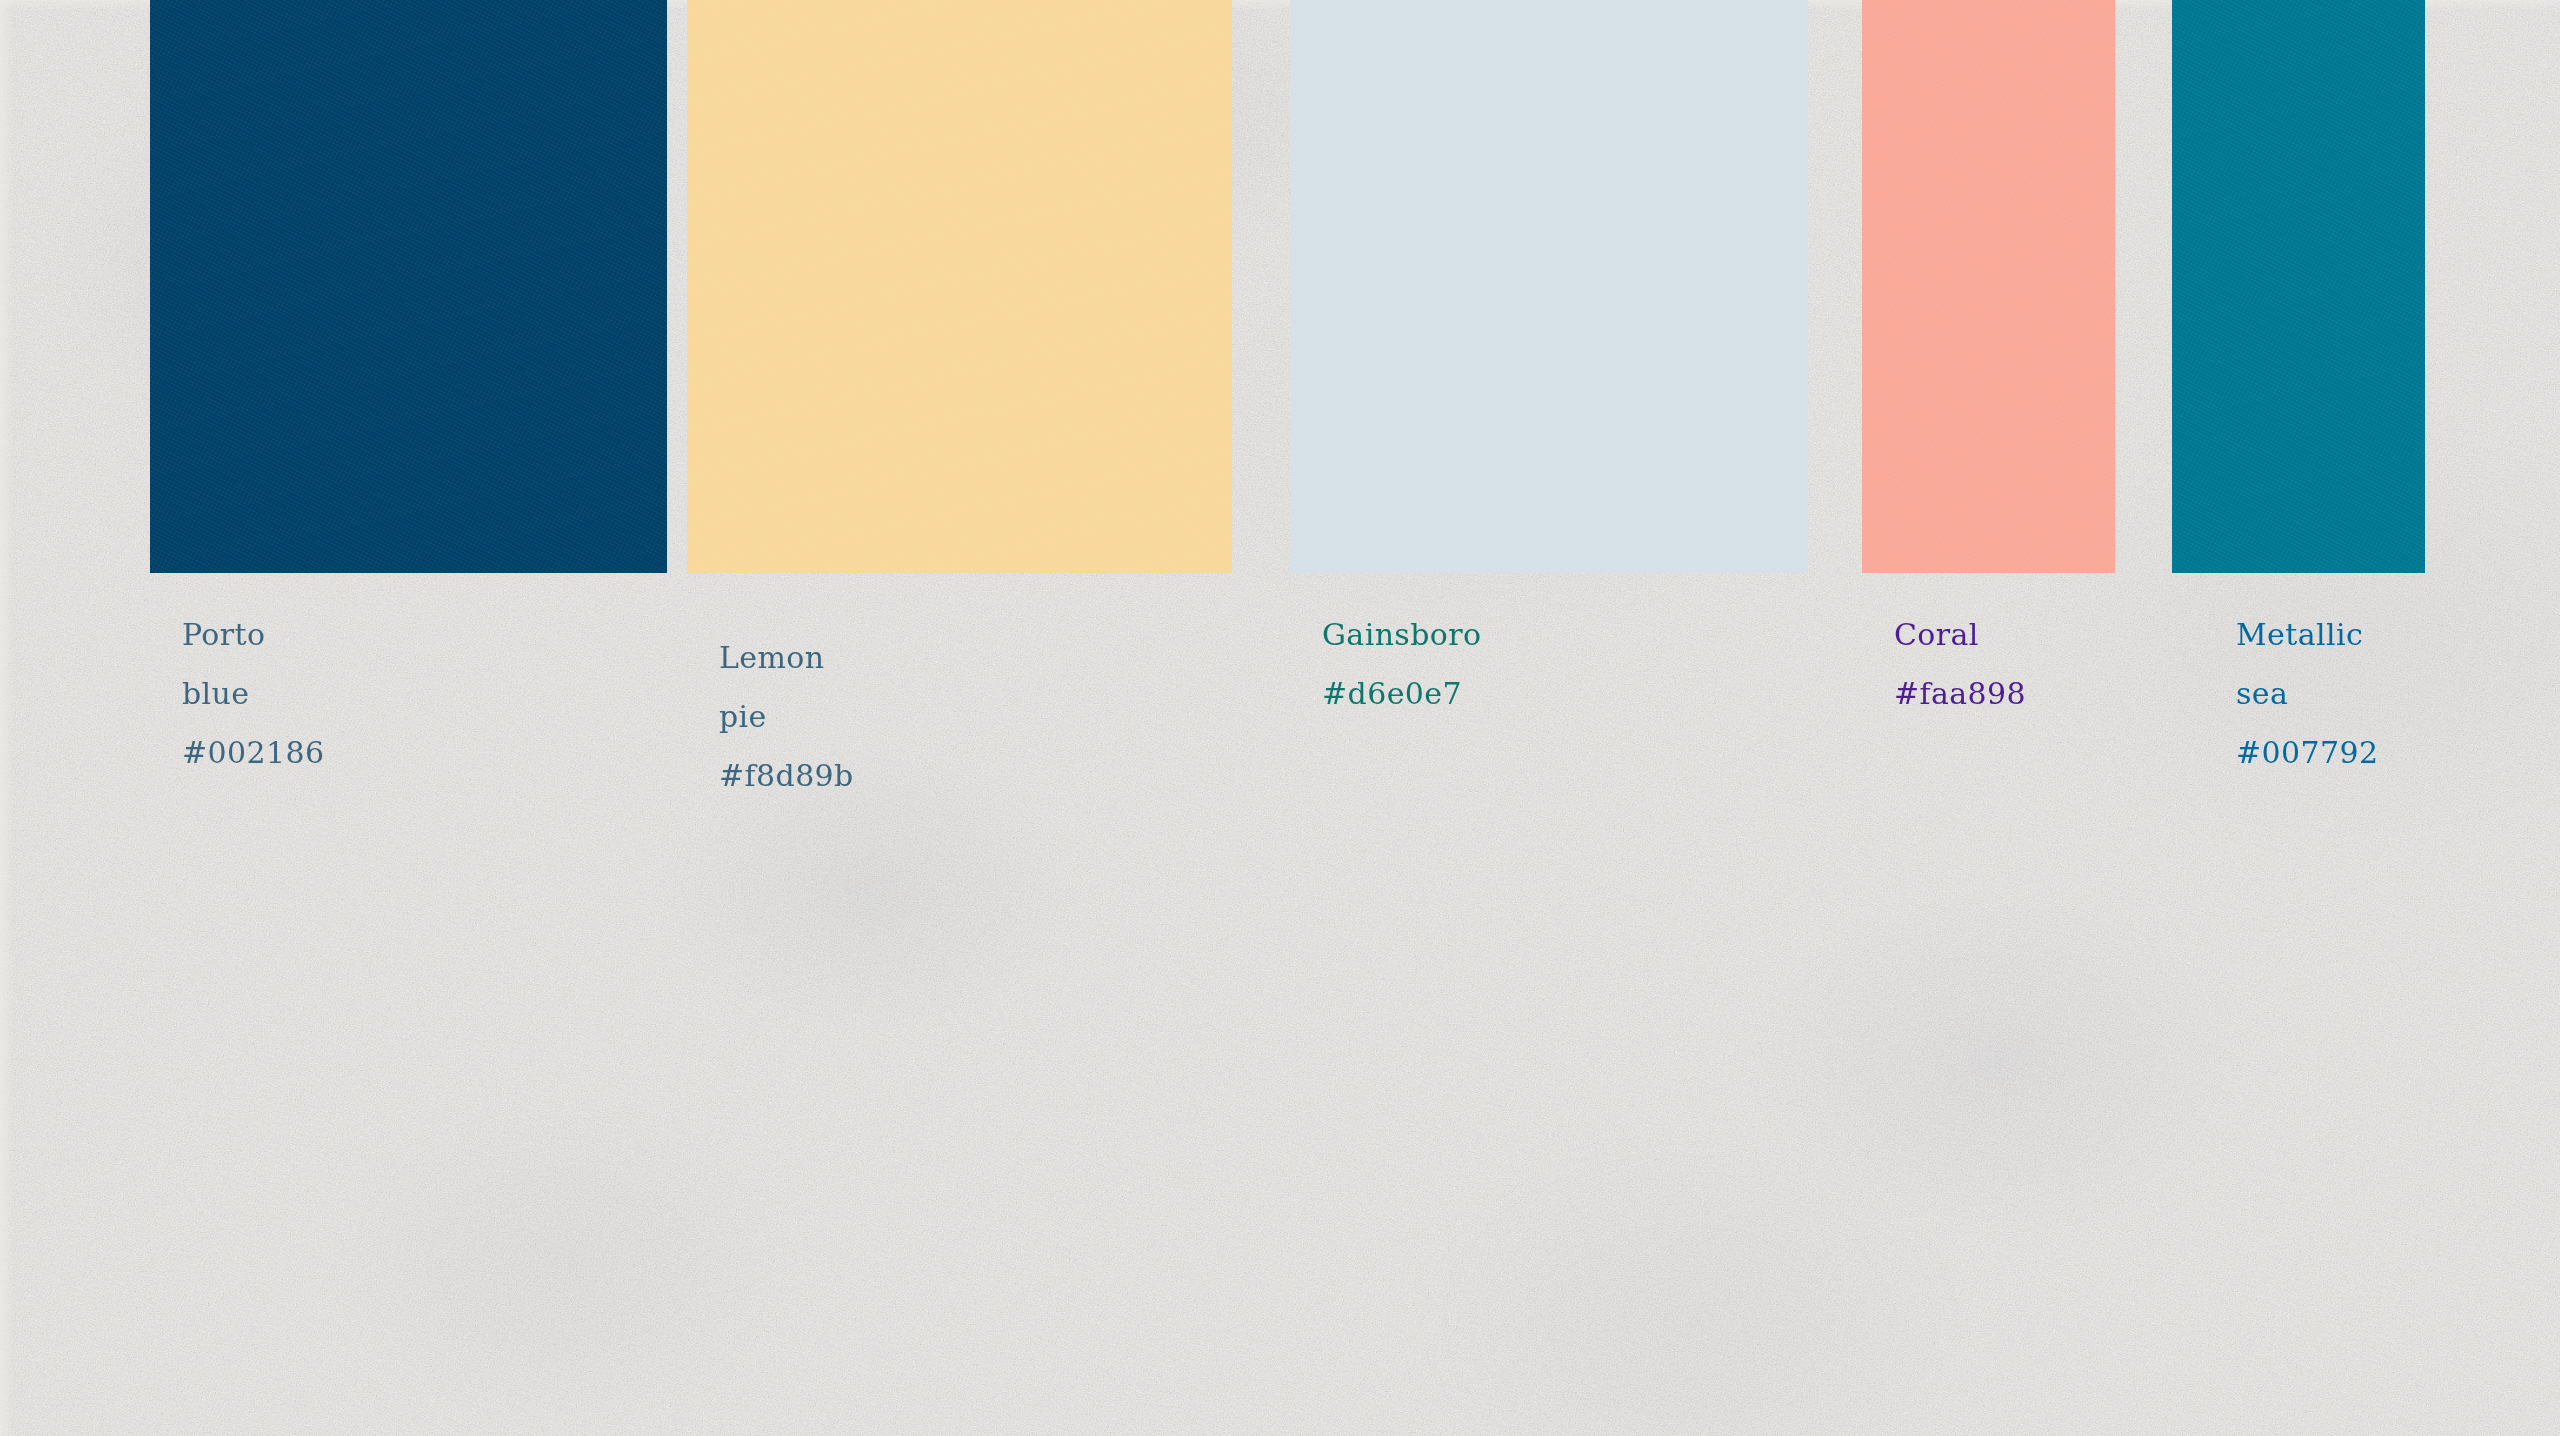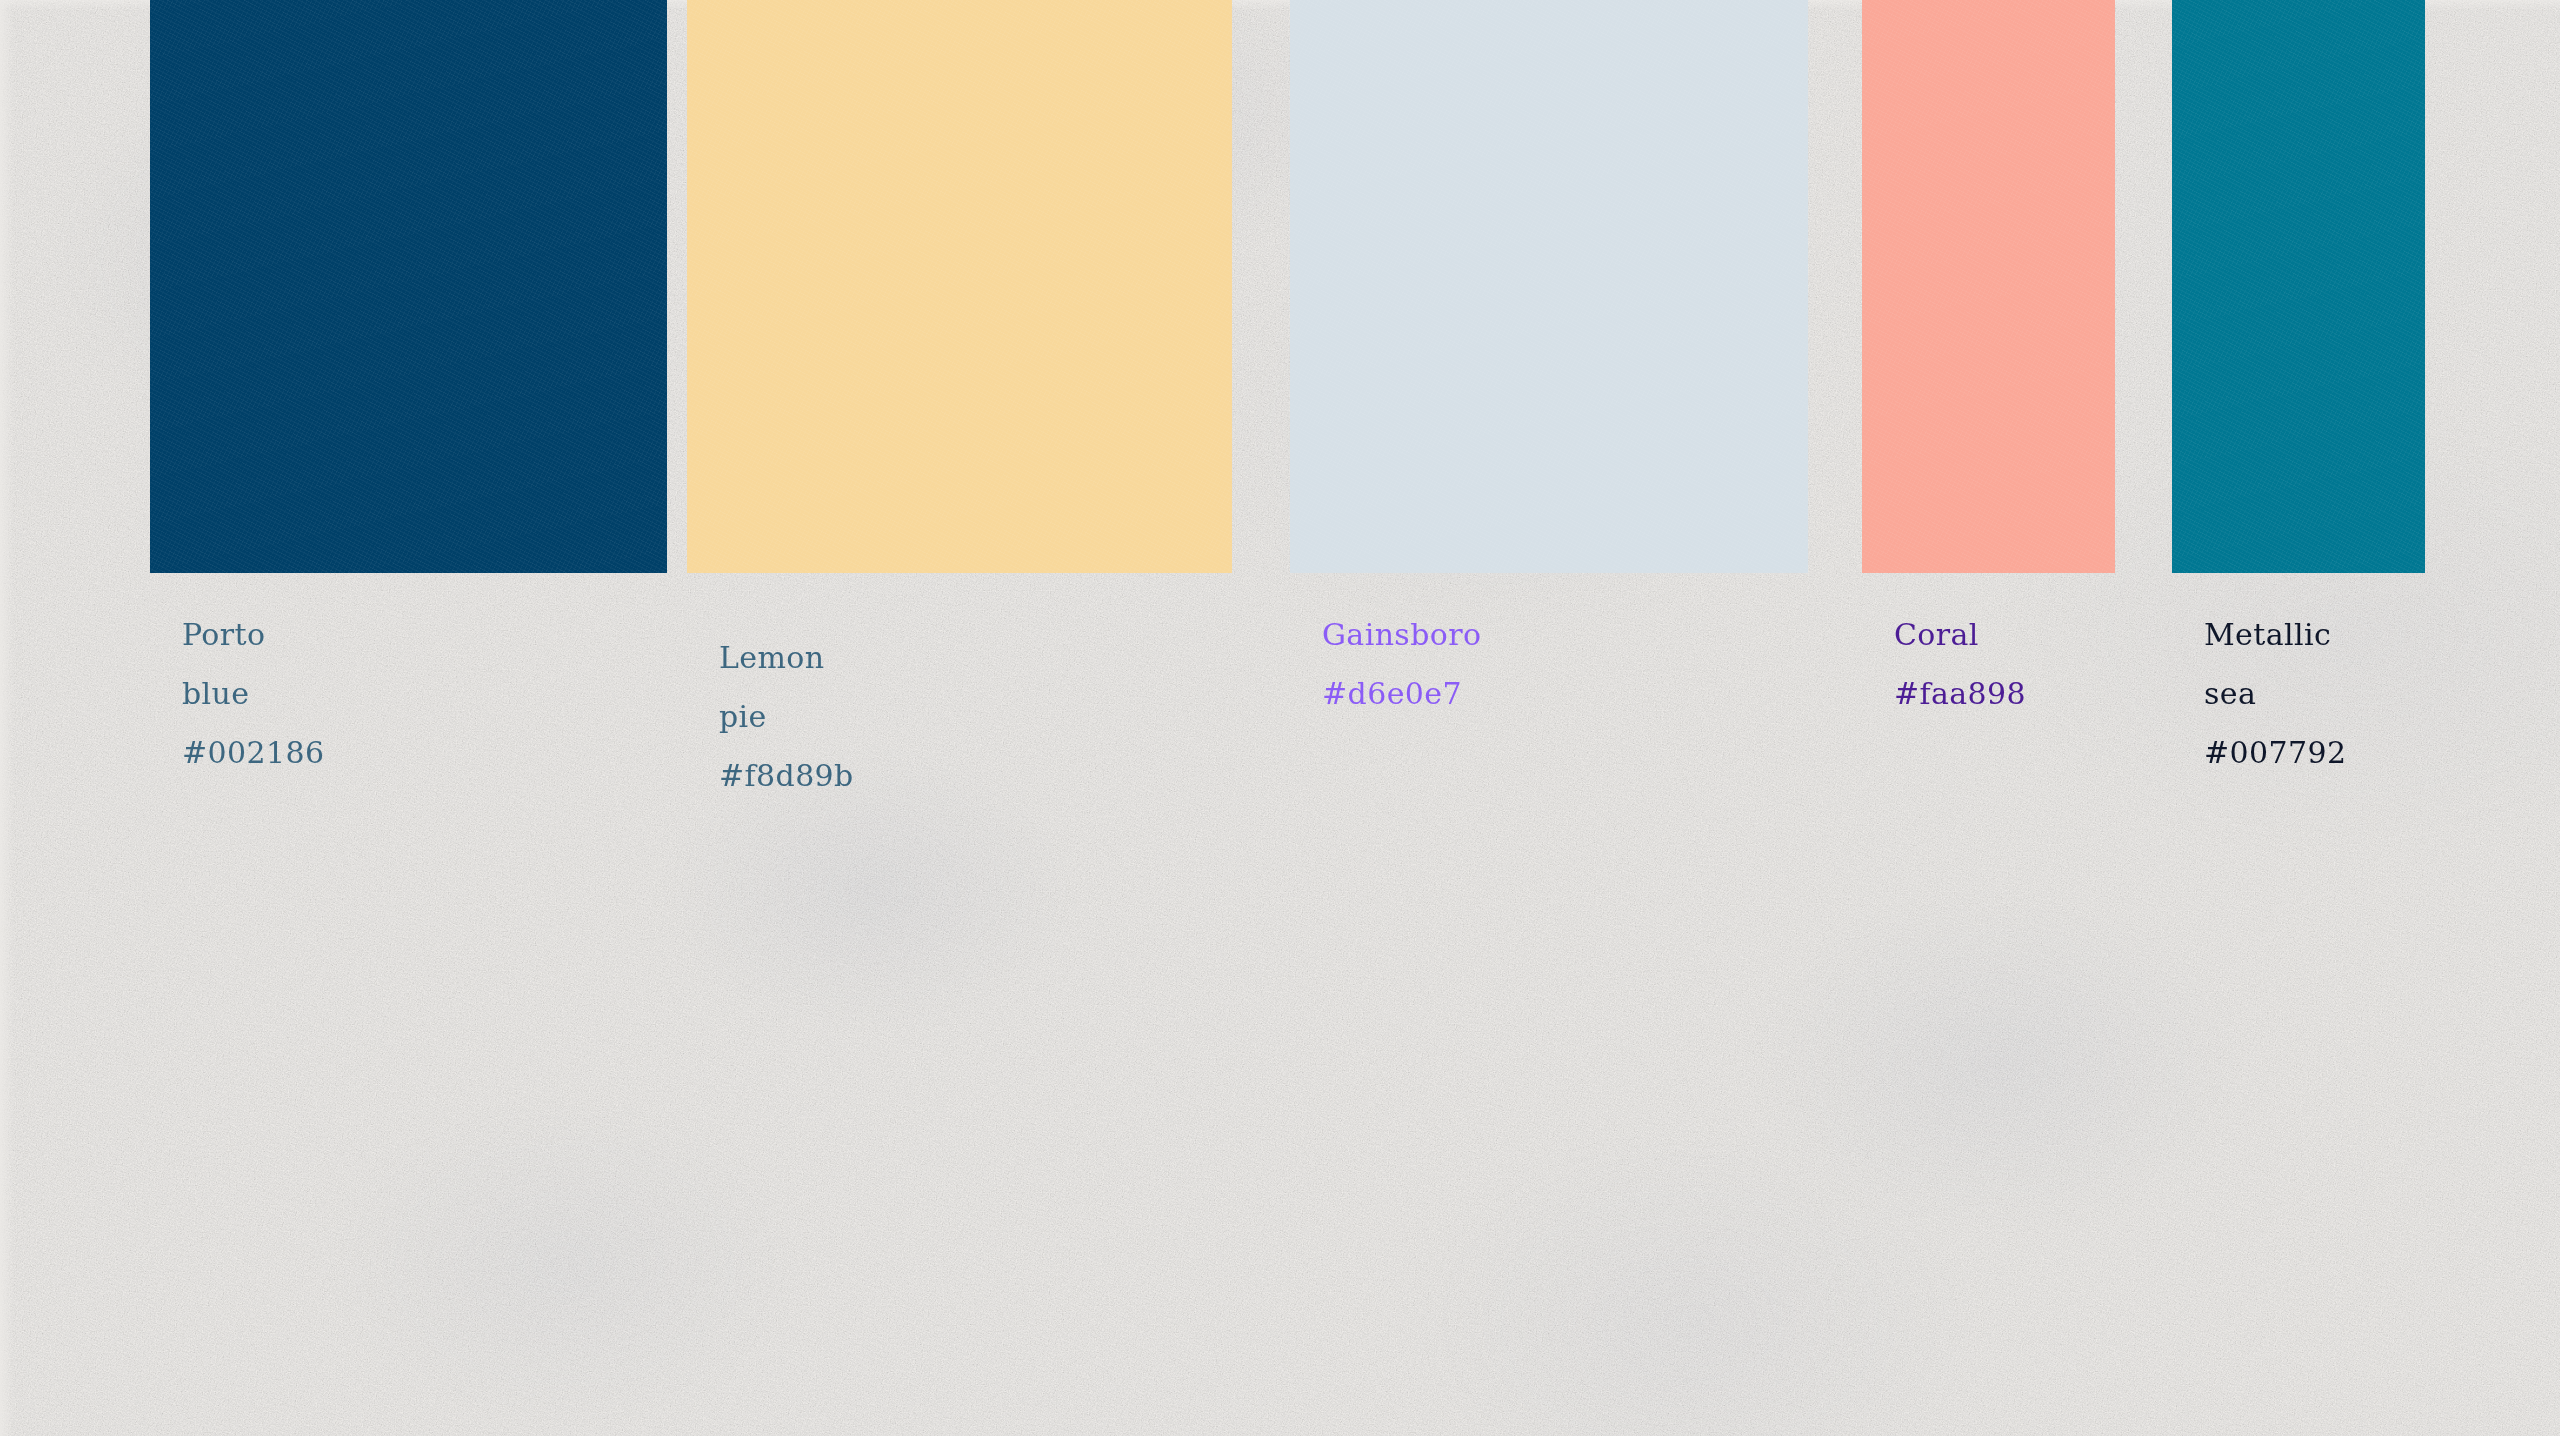--- a/index.html
+++ b/index.html
@@ -156,7 +156,7 @@
     </div>
     <div class="swatch-card" style="left: 1290px; width: 518px;">
       <div class="swatch-chip" style="height: 573px; background-color: rgb(214, 224, 231);"></div>
-      <div class="swatch-label" style="top: 605px; color: #8b5cf6;"><span class="swatch-name">Gainsboro</span><span class="swatch-hex">#d6e0e7</span></div>
+      <div class="swatch-label" style="top: 605px; color: #0f766e;"><span class="swatch-name">Gainsboro</span><span class="swatch-hex">#d6e0e7</span></div>
     </div>
     <div class="swatch-card" style="left: 1862px; width: 253px;">
       <div class="swatch-chip" style="height: 573px; background-color: rgb(250, 168, 152);"></div>

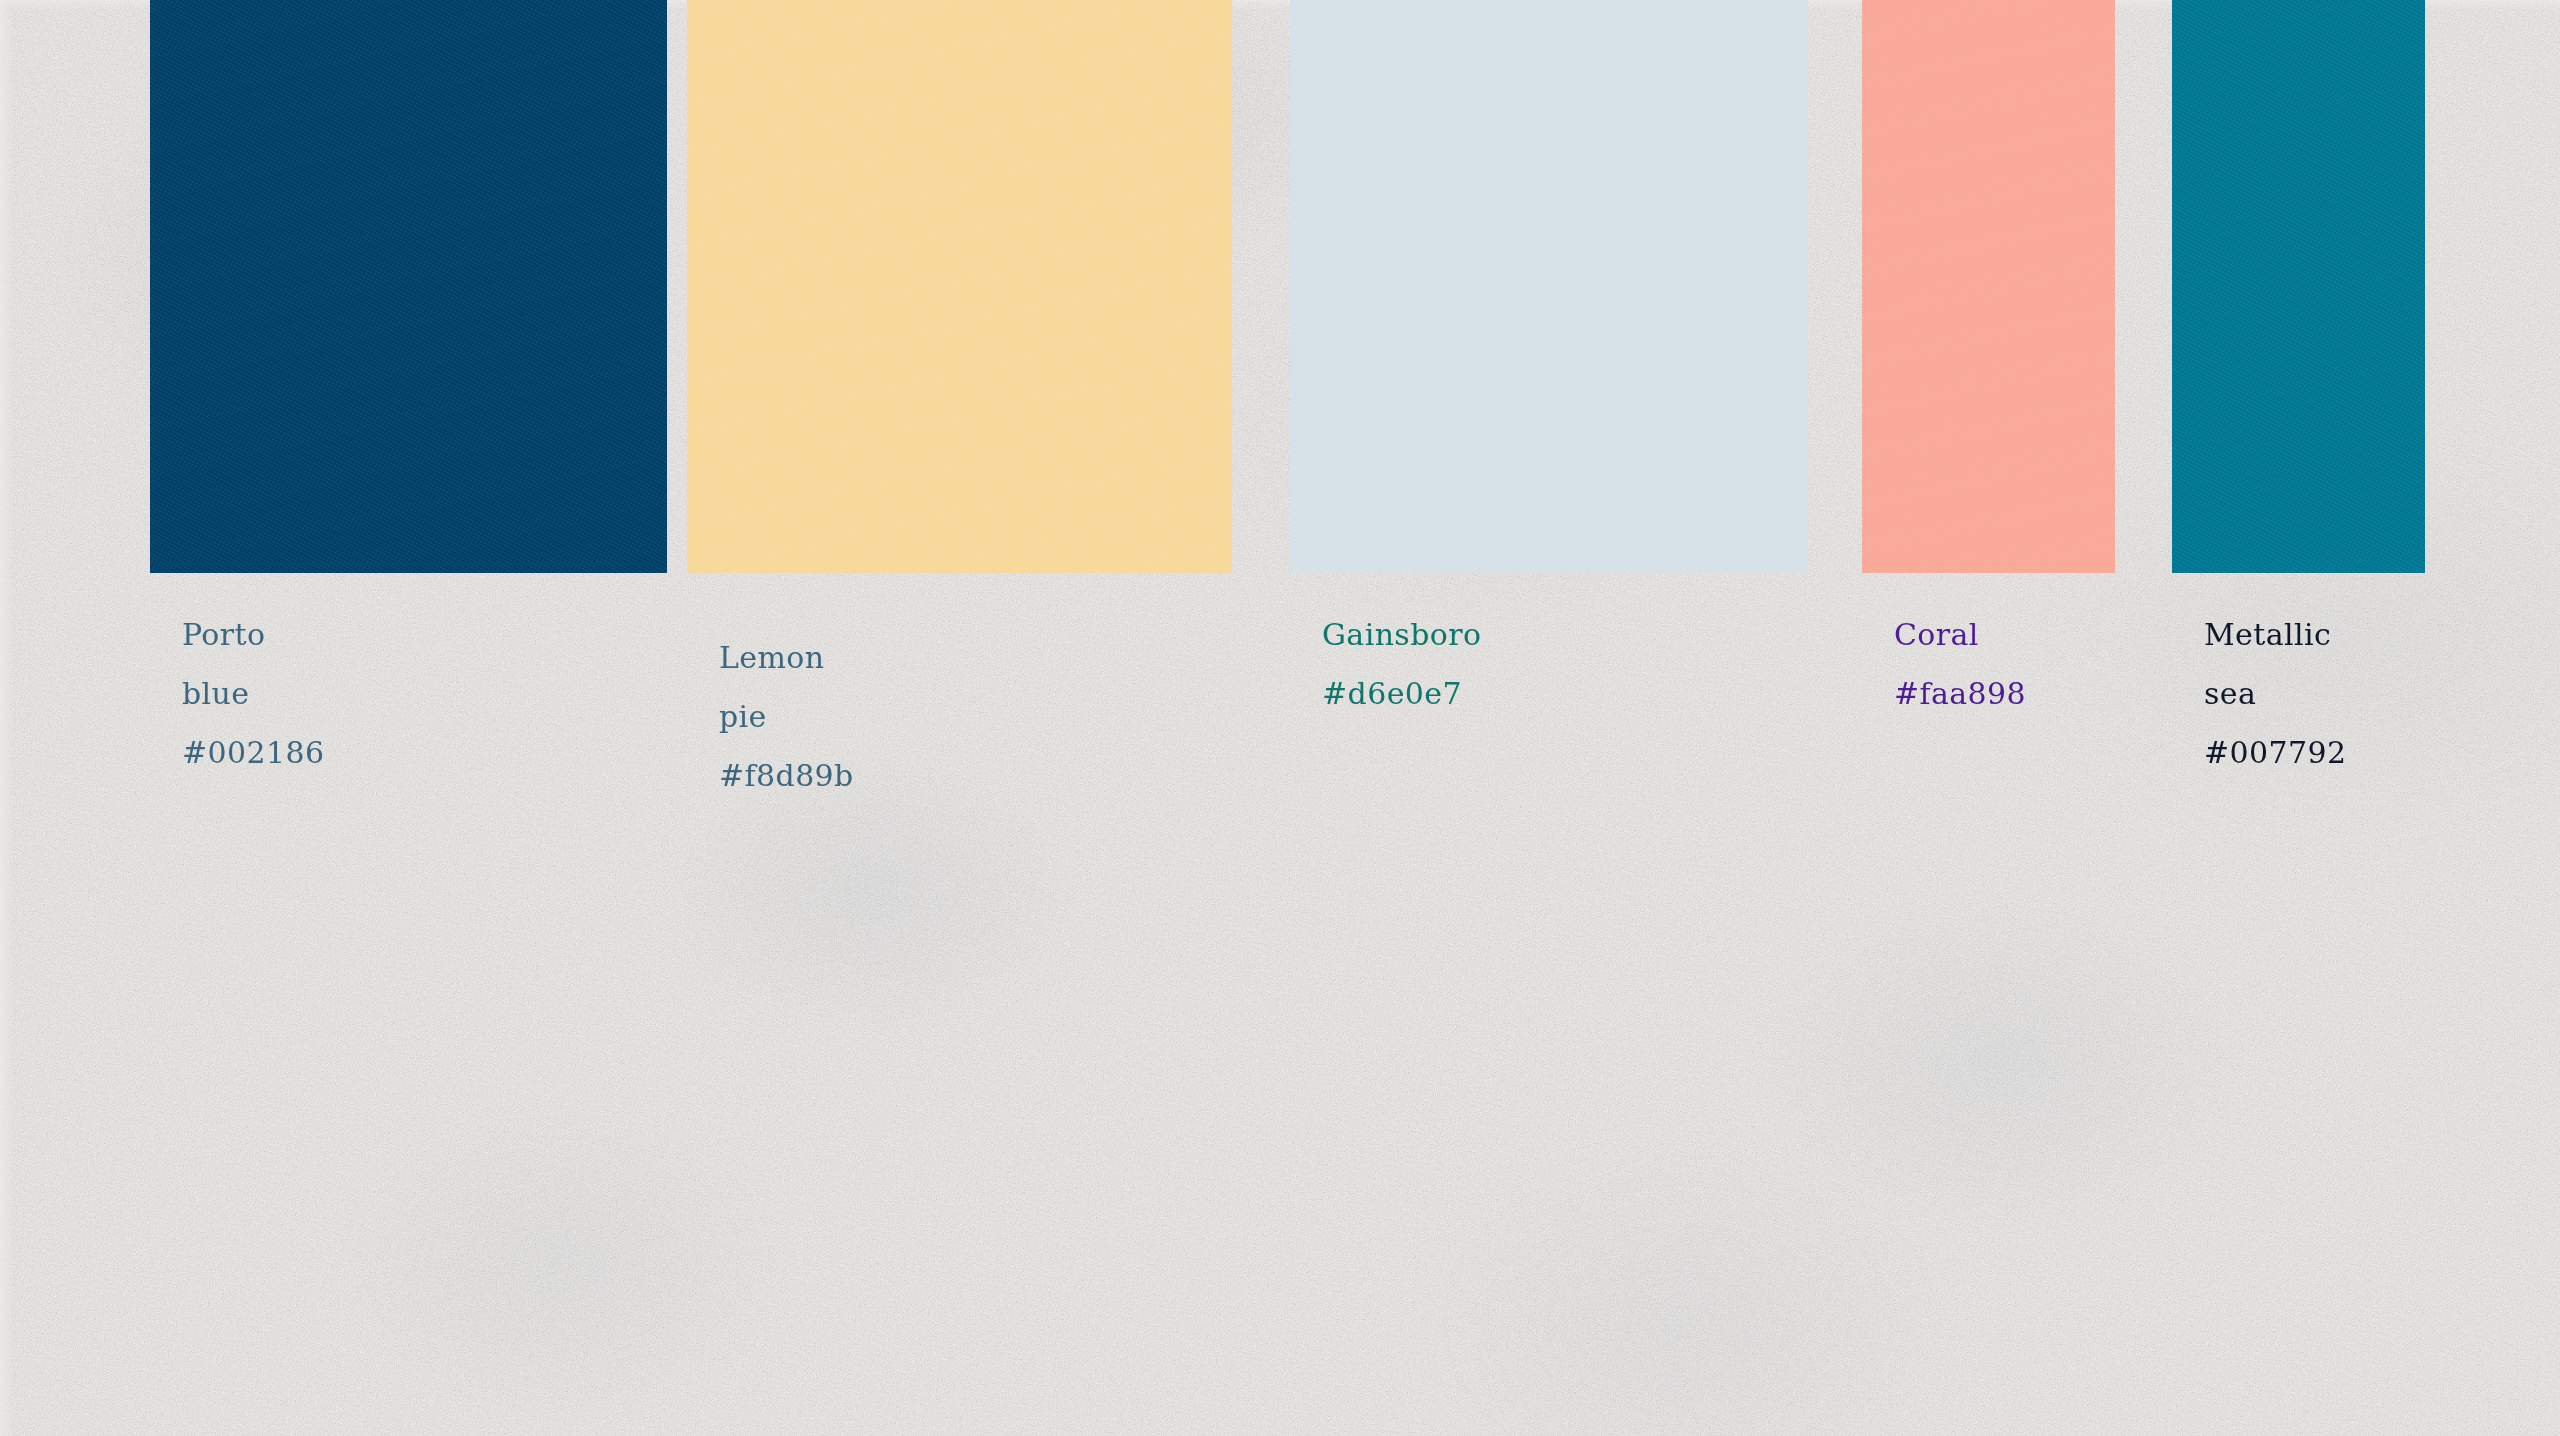--- a/index.html
+++ b/index.html
@@ -164,7 +164,7 @@
     </div>
     <div class="swatch-card" style="left: 2172px; width: 253px;">
       <div class="swatch-chip" style="height: 573px; background-color: rgb(0, 119, 146);"></div>
-      <div class="swatch-label" style="top: 605px; color: #0f172a;"><span class="swatch-name">Metallic</span><span class="swatch-name">sea</span><span class="swatch-hex">#007792</span></div>
+      <div class="swatch-label" style="top: 605px; color: #0369a1; margin-left: 32px;"><span class="swatch-name">Metallic</span><span class="swatch-name">sea</span><span class="swatch-hex">#007792</span></div>
     </div>
   </div>
 

